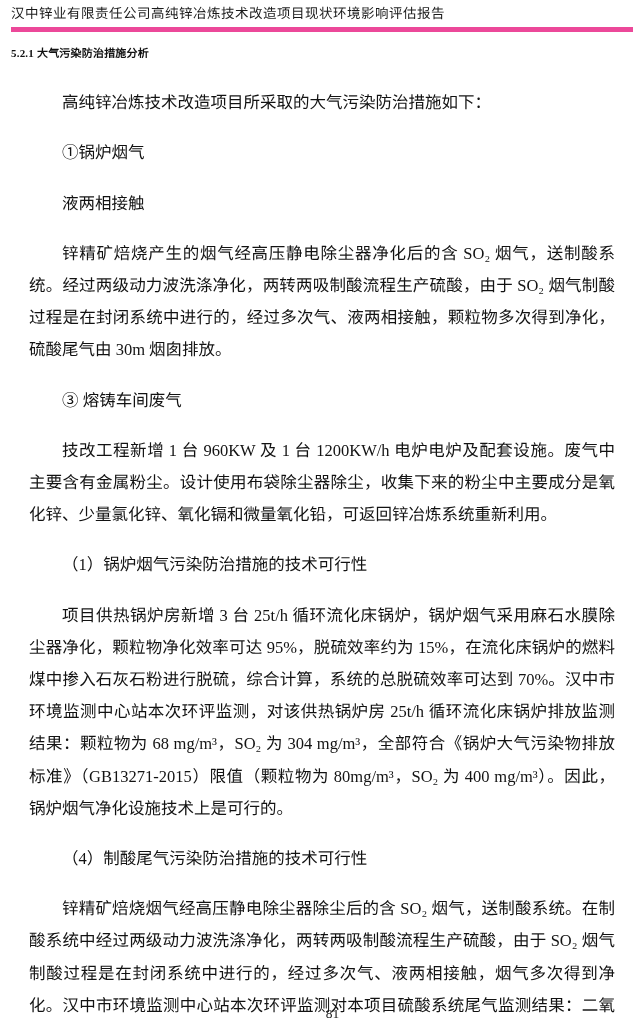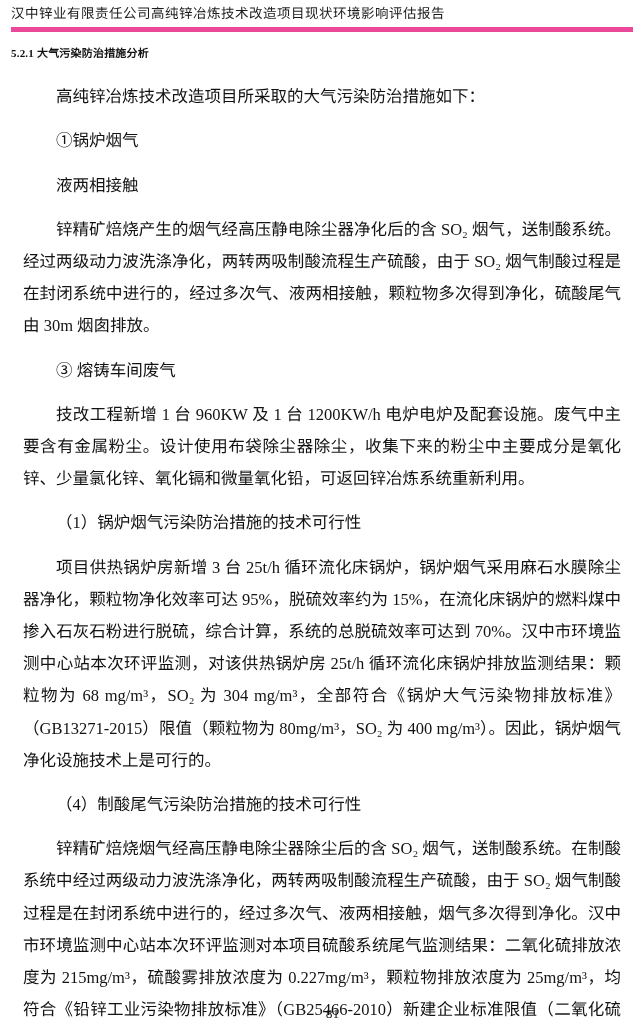--- a/index.html
+++ b/index.html
@@ -40,7 +40,7 @@
     color: #121212;
   }
   .doc-body p {
-    margin: 12px;
+    margin: 18px;
     text-indent: 2em;
     overflow-wrap: break-word;
   }

